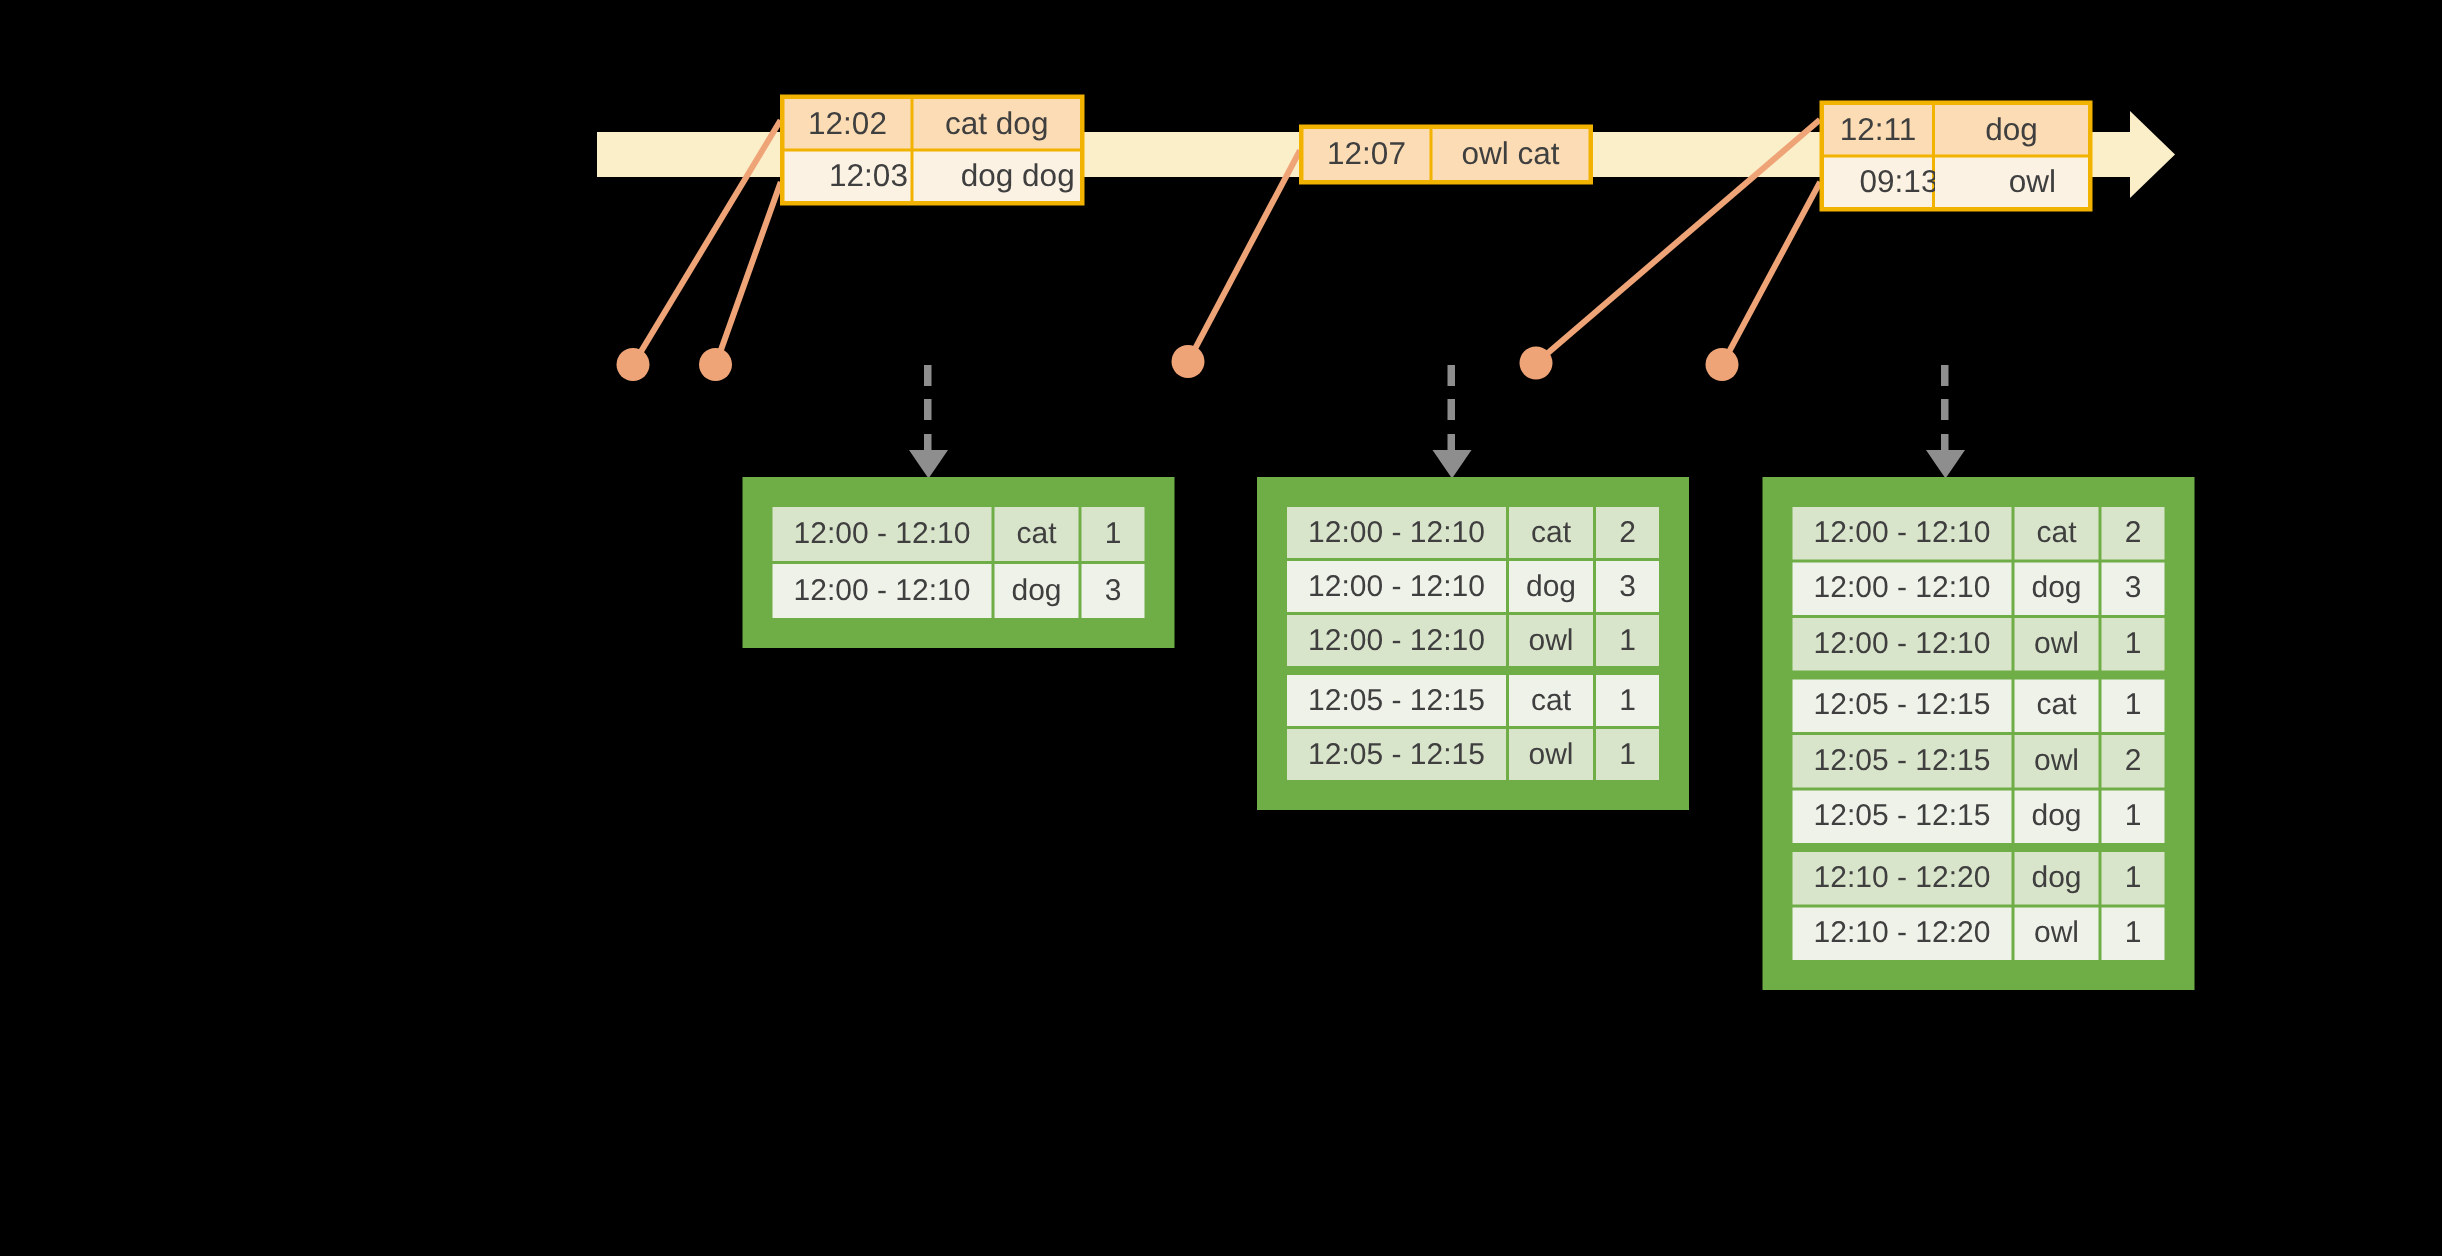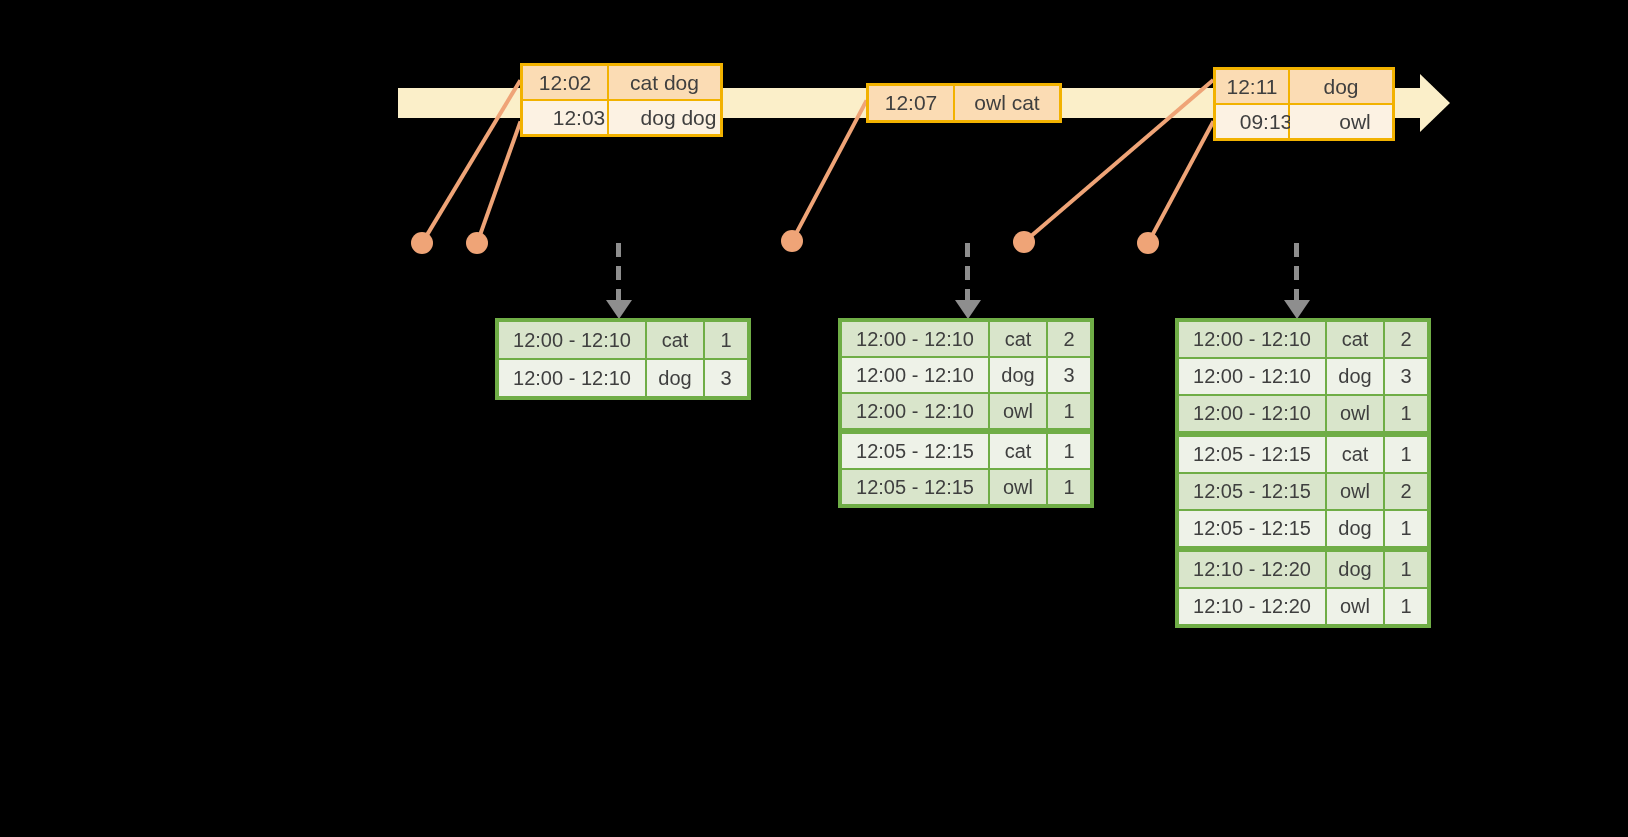--- a/index.html
+++ b/index.html
@@ -32,7 +32,7 @@
     border-top:19px solid #8e8e8e;border-left:13px solid transparent;border-right:13px solid transparent;}
 
   
-  .rtable{position:absolute;display:flex;flex-direction:column;background:#6fad46;padding:4px;gap:2px;z-index:3;}
+  .rtable{position:absolute;display:flex;flex-direction:column;background:#6fad46;padding:20px;gap:2px;z-index:3;}
   .rt1{left:495px;top:318px;}
   .rt2{left:838px;top:318px;}
   .rt3{left:1175px;top:318px;}

